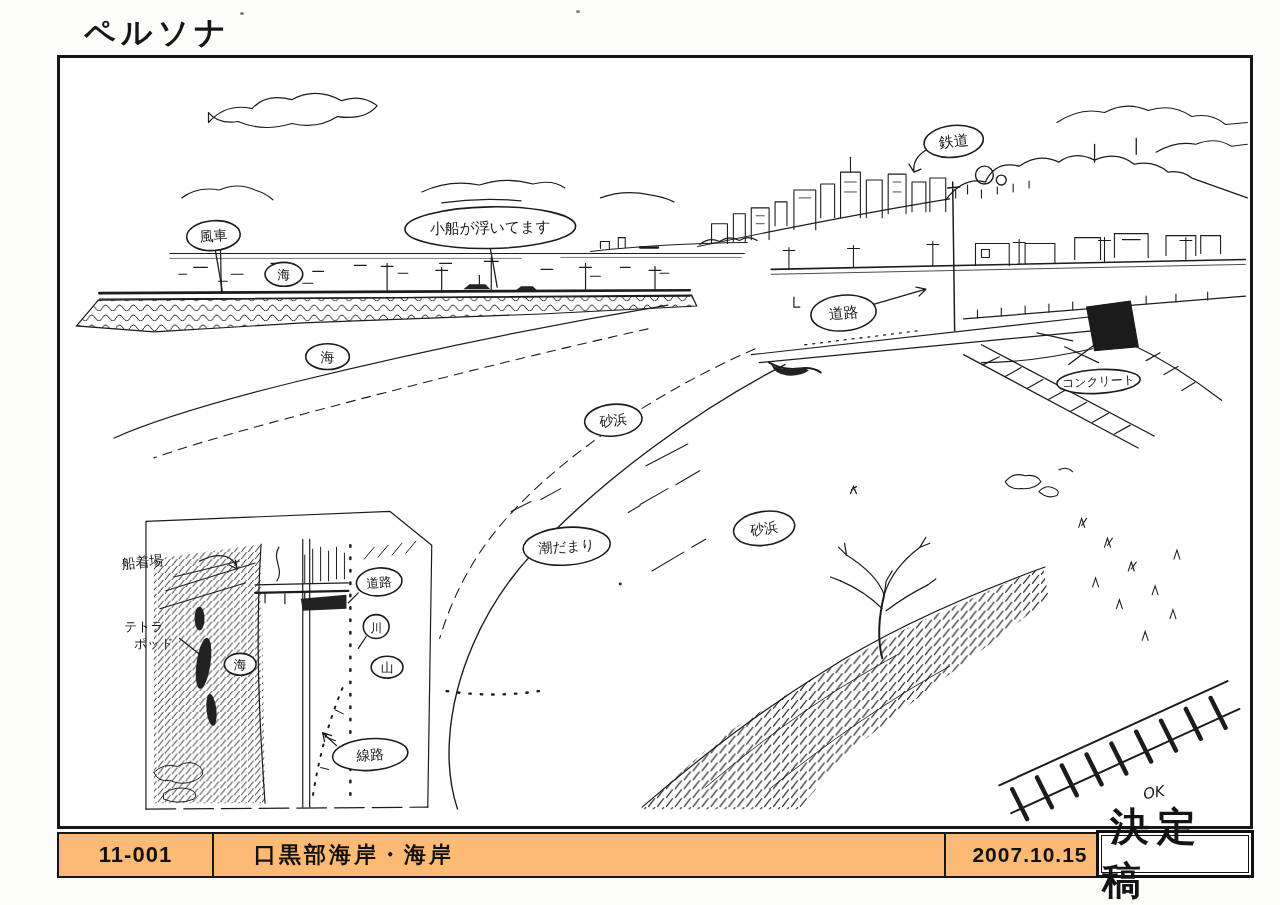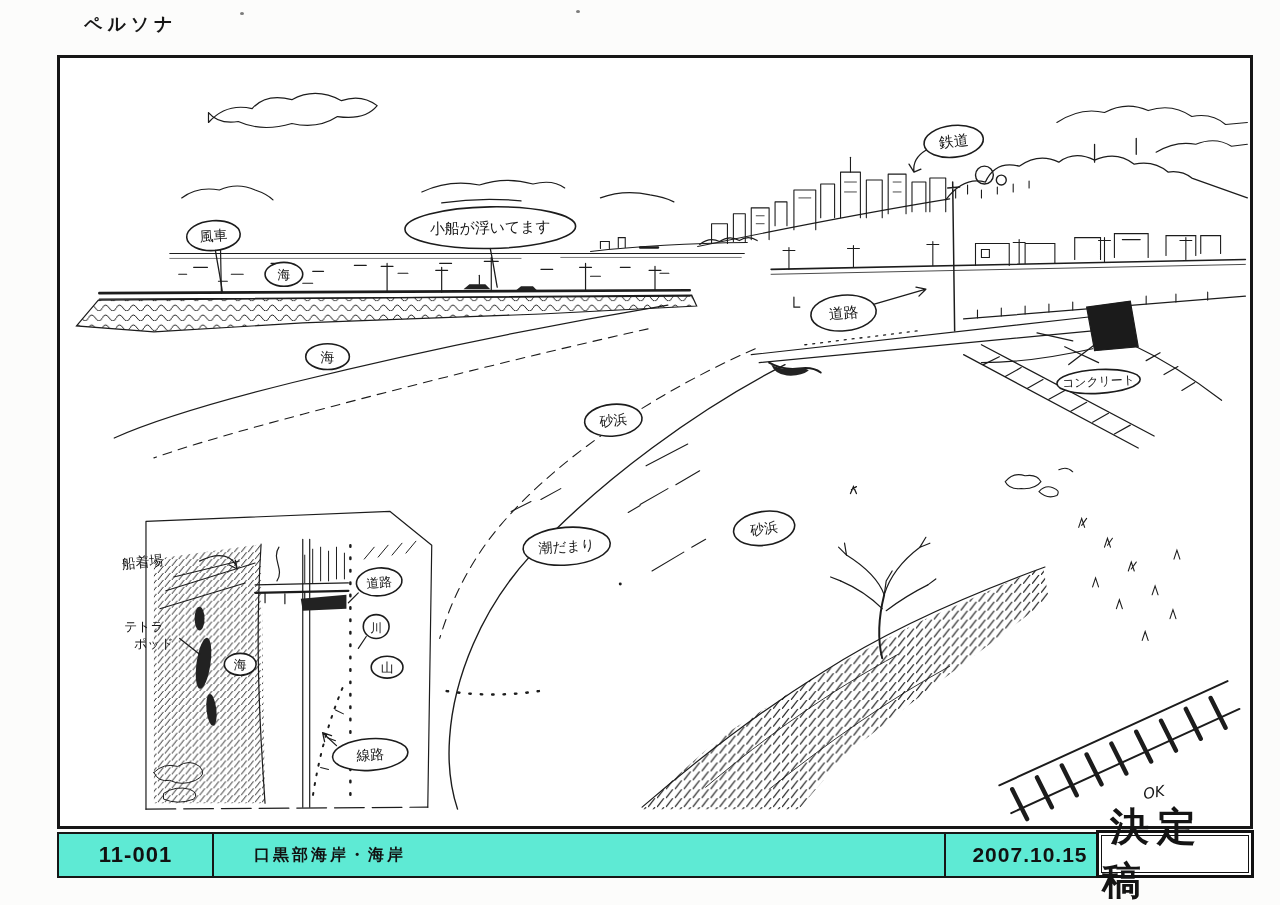--- a/index.html
+++ b/index.html
@@ -5,7 +5,7 @@
   html,body{margin:0;padding:0;}
   .page{position:relative;width:1280px;height:905px;background:#fcfcfb;overflow:hidden;
         font-family:"Liberation Sans",sans-serif;color:#141414;}
-  .series-title{position:absolute;left:84px;top:12px;font-weight:bold;font-size:18px;
+  .series-title{position:absolute;left:84px;top:12px;font-weight:bold;font-size:31px;
         letter-spacing:5px;color:#161616;}
   .speck{position:absolute;width:4px;height:3px;background:#444;border-radius:50%;opacity:.7;}
   .frame{position:absolute;left:57px;top:55px;width:1196px;height:774px;

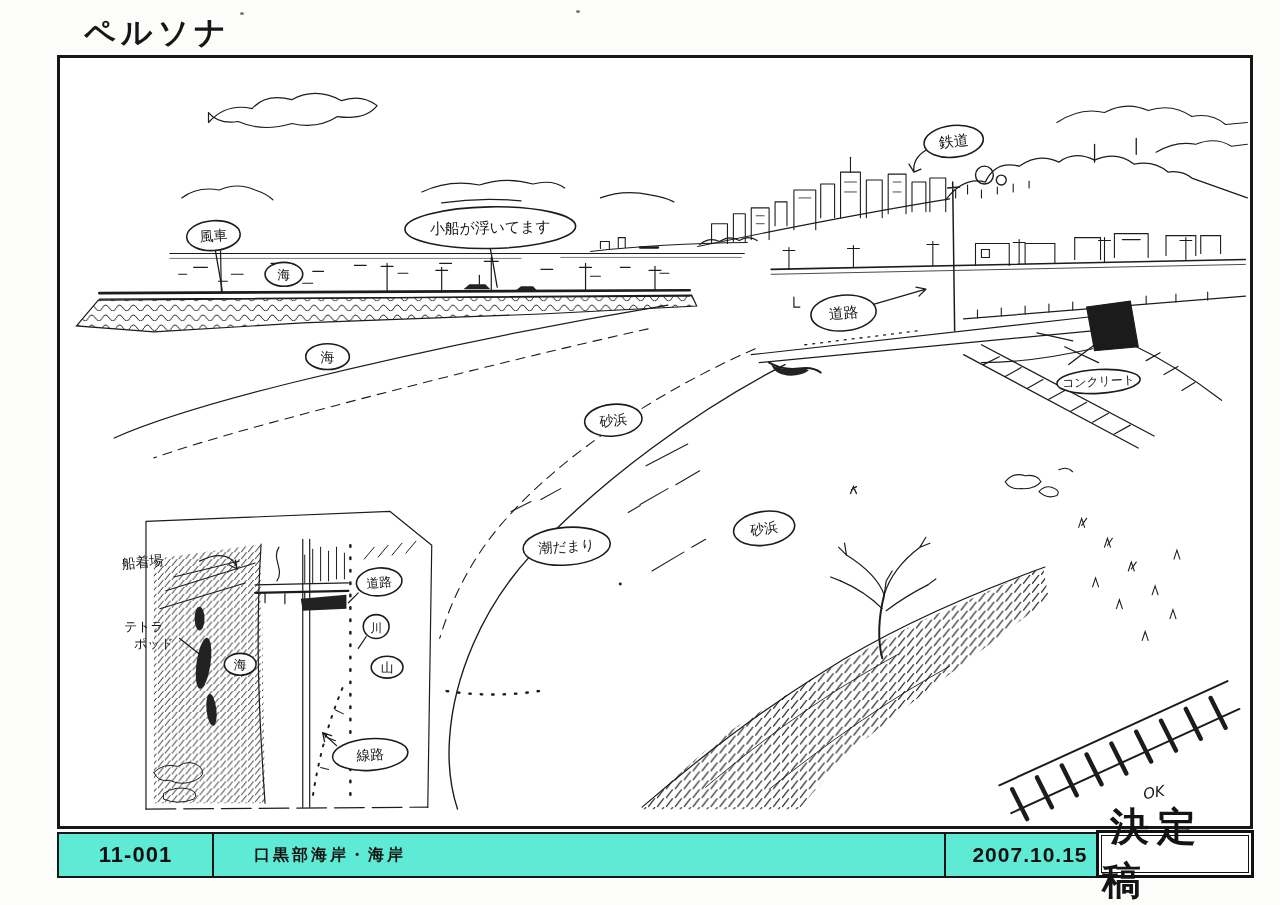--- a/index.html
+++ b/index.html
@@ -14,7 +14,7 @@
   svg text{fill:#141414;font-family:"DejaVu Sans",sans-serif;}
   .lbl ellipse{fill:#fff;stroke:#1c1c1c;stroke-width:1.6;}
   .title-bar{position:absolute;left:57px;top:832px;width:1196px;height:46px;
-        border:2px solid #161616;box-sizing:border-box;display:flex;background:#5eead4;
+        border:2px solid #161616;box-sizing:border-box;display:flex;background:#fdba74;
         font-weight:bold;color:#111;}
   .cell{display:flex;align-items:center;height:100%;box-sizing:border-box;}
   .cut{width:155px;justify-content:center;border-right:2px solid #161616;font-size:22px;letter-spacing:1px;}

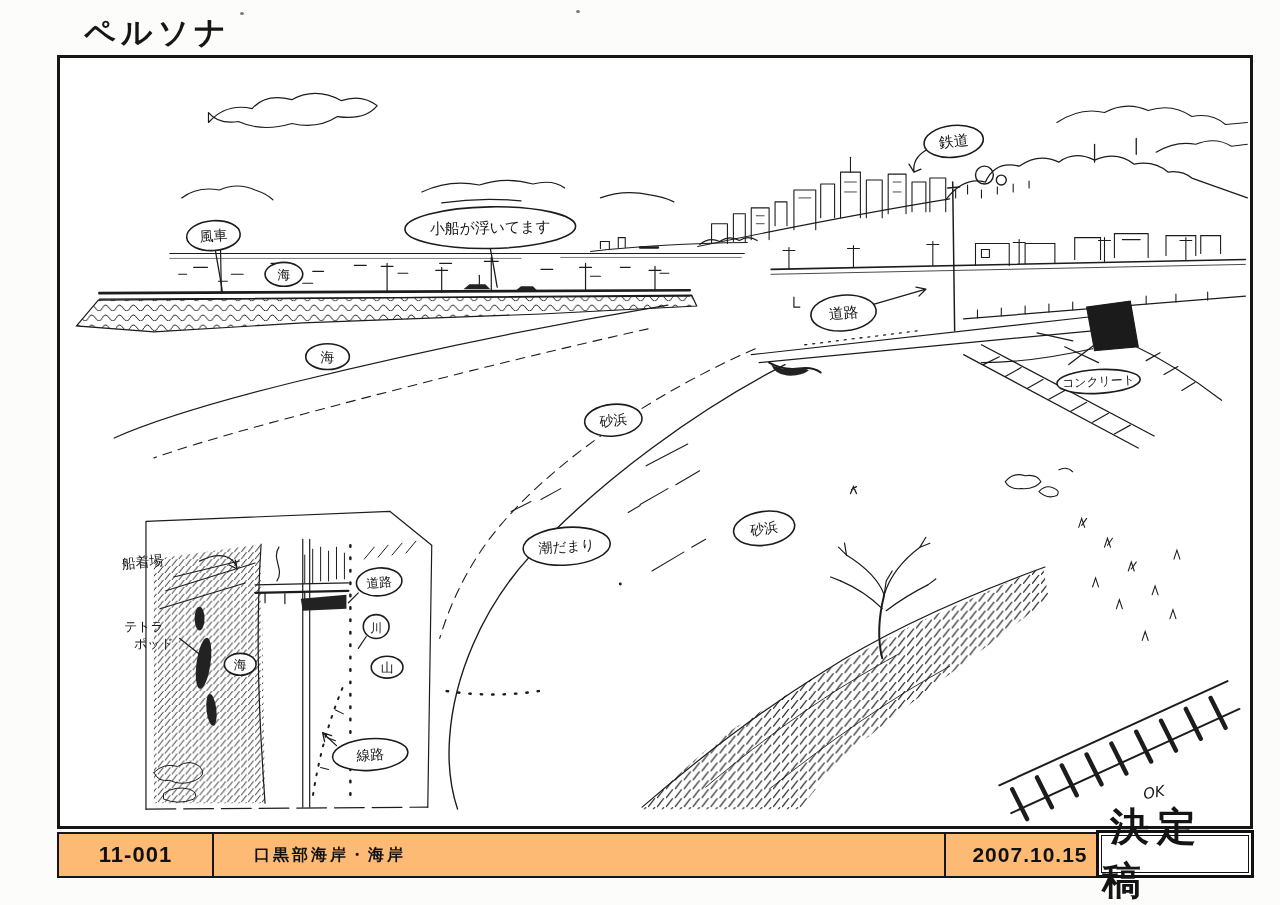--- a/index.html
+++ b/index.html
@@ -18,7 +18,7 @@
         font-weight:bold;color:#111;}
   .cell{display:flex;align-items:center;height:100%;box-sizing:border-box;}
   .cut{width:155px;justify-content:center;border-right:2px solid #161616;font-size:22px;letter-spacing:1px;}
-  .scene{width:732px;padding-left:40px;font-size:16px;letter-spacing:3px;border-right:2px solid #161616;}
+  .scene{width:732px;padding-left:40px;font-size:22px;letter-spacing:3px;border-right:2px solid #161616;}
   .date{width:146px;justify-content:center;border-right:2px solid #161616;font-size:21px;letter-spacing:1px;margin-left:12px;}
   .tail{flex:1;}
   .stamp{position:absolute;left:1096px;top:830px;width:158px;height:48px;border:3px solid #111;

